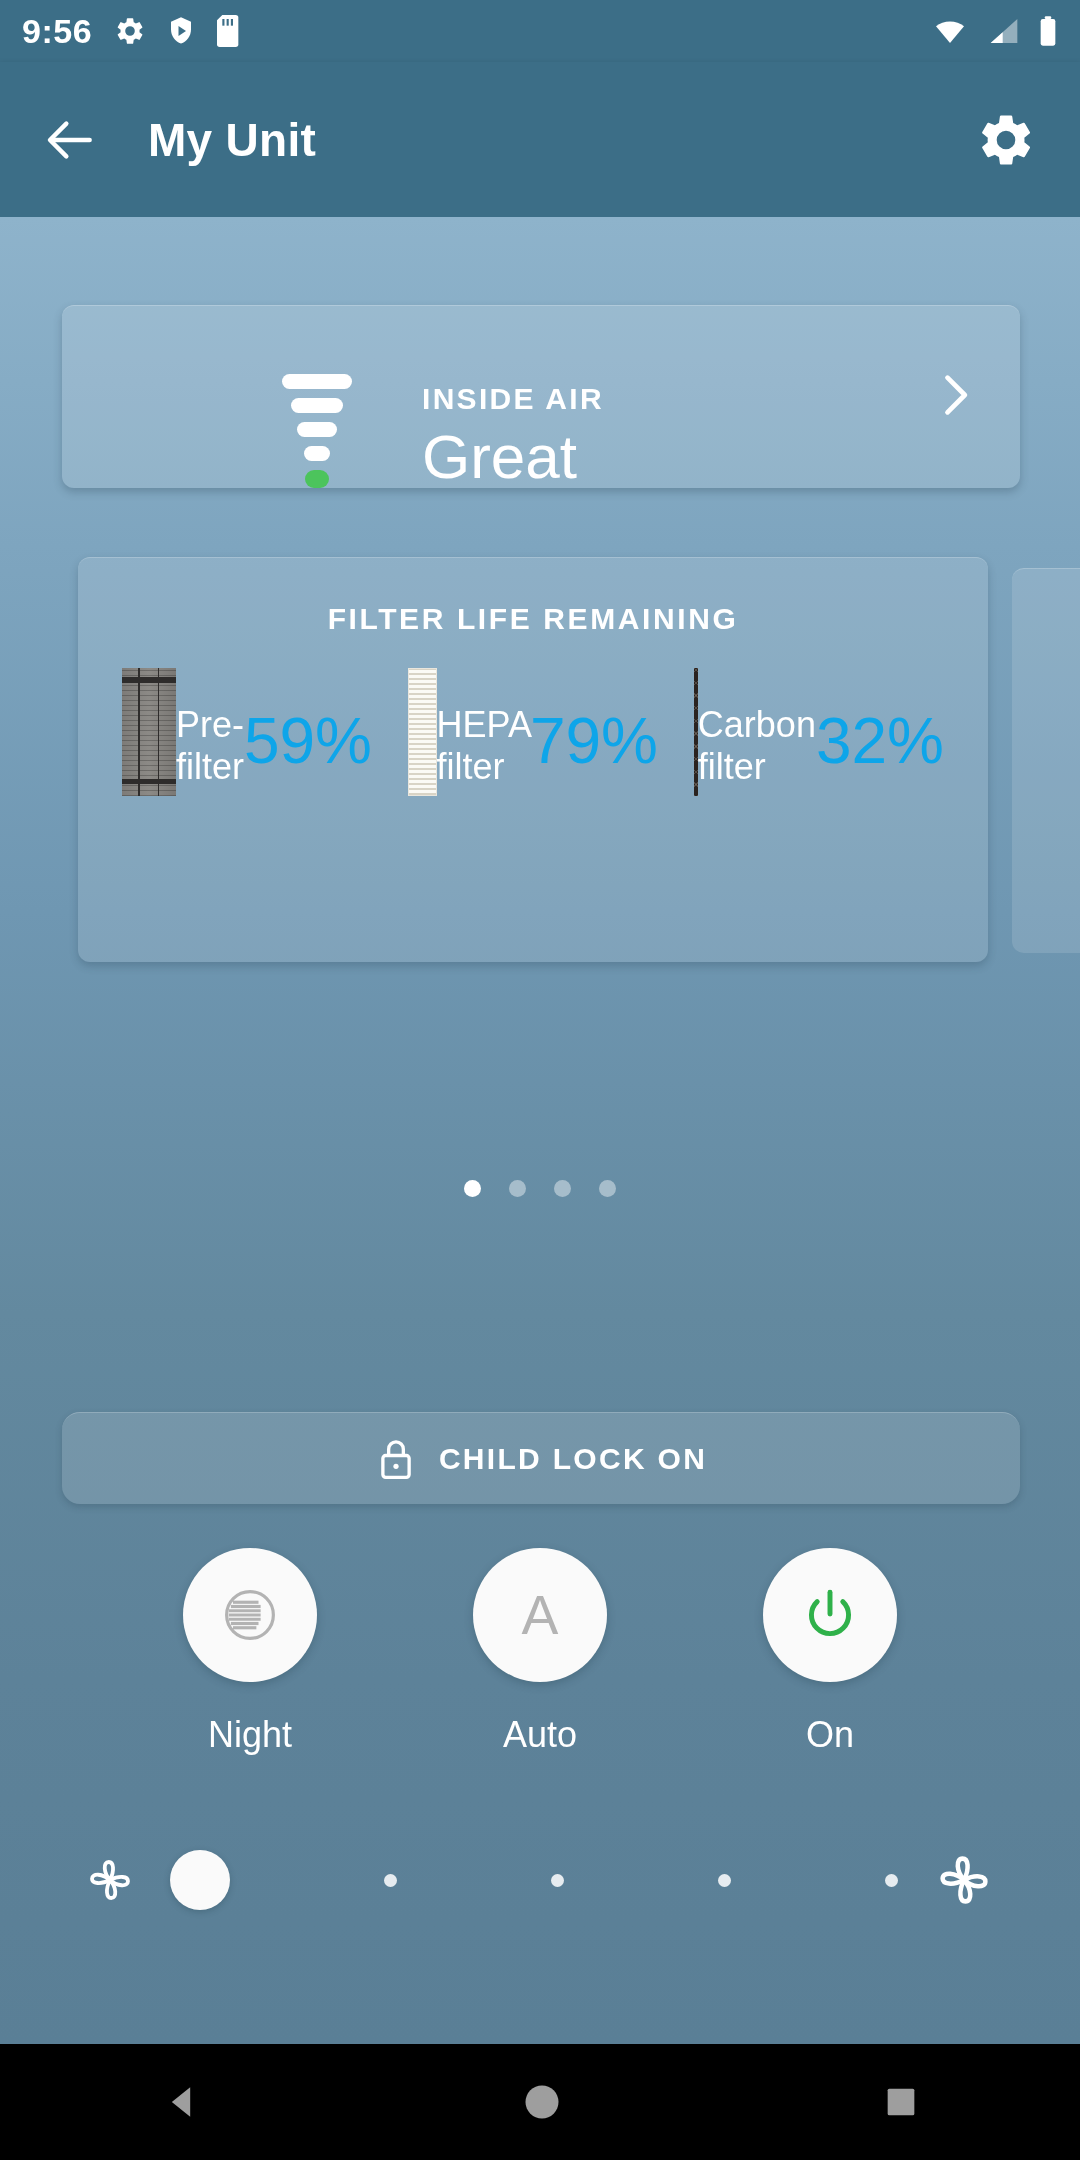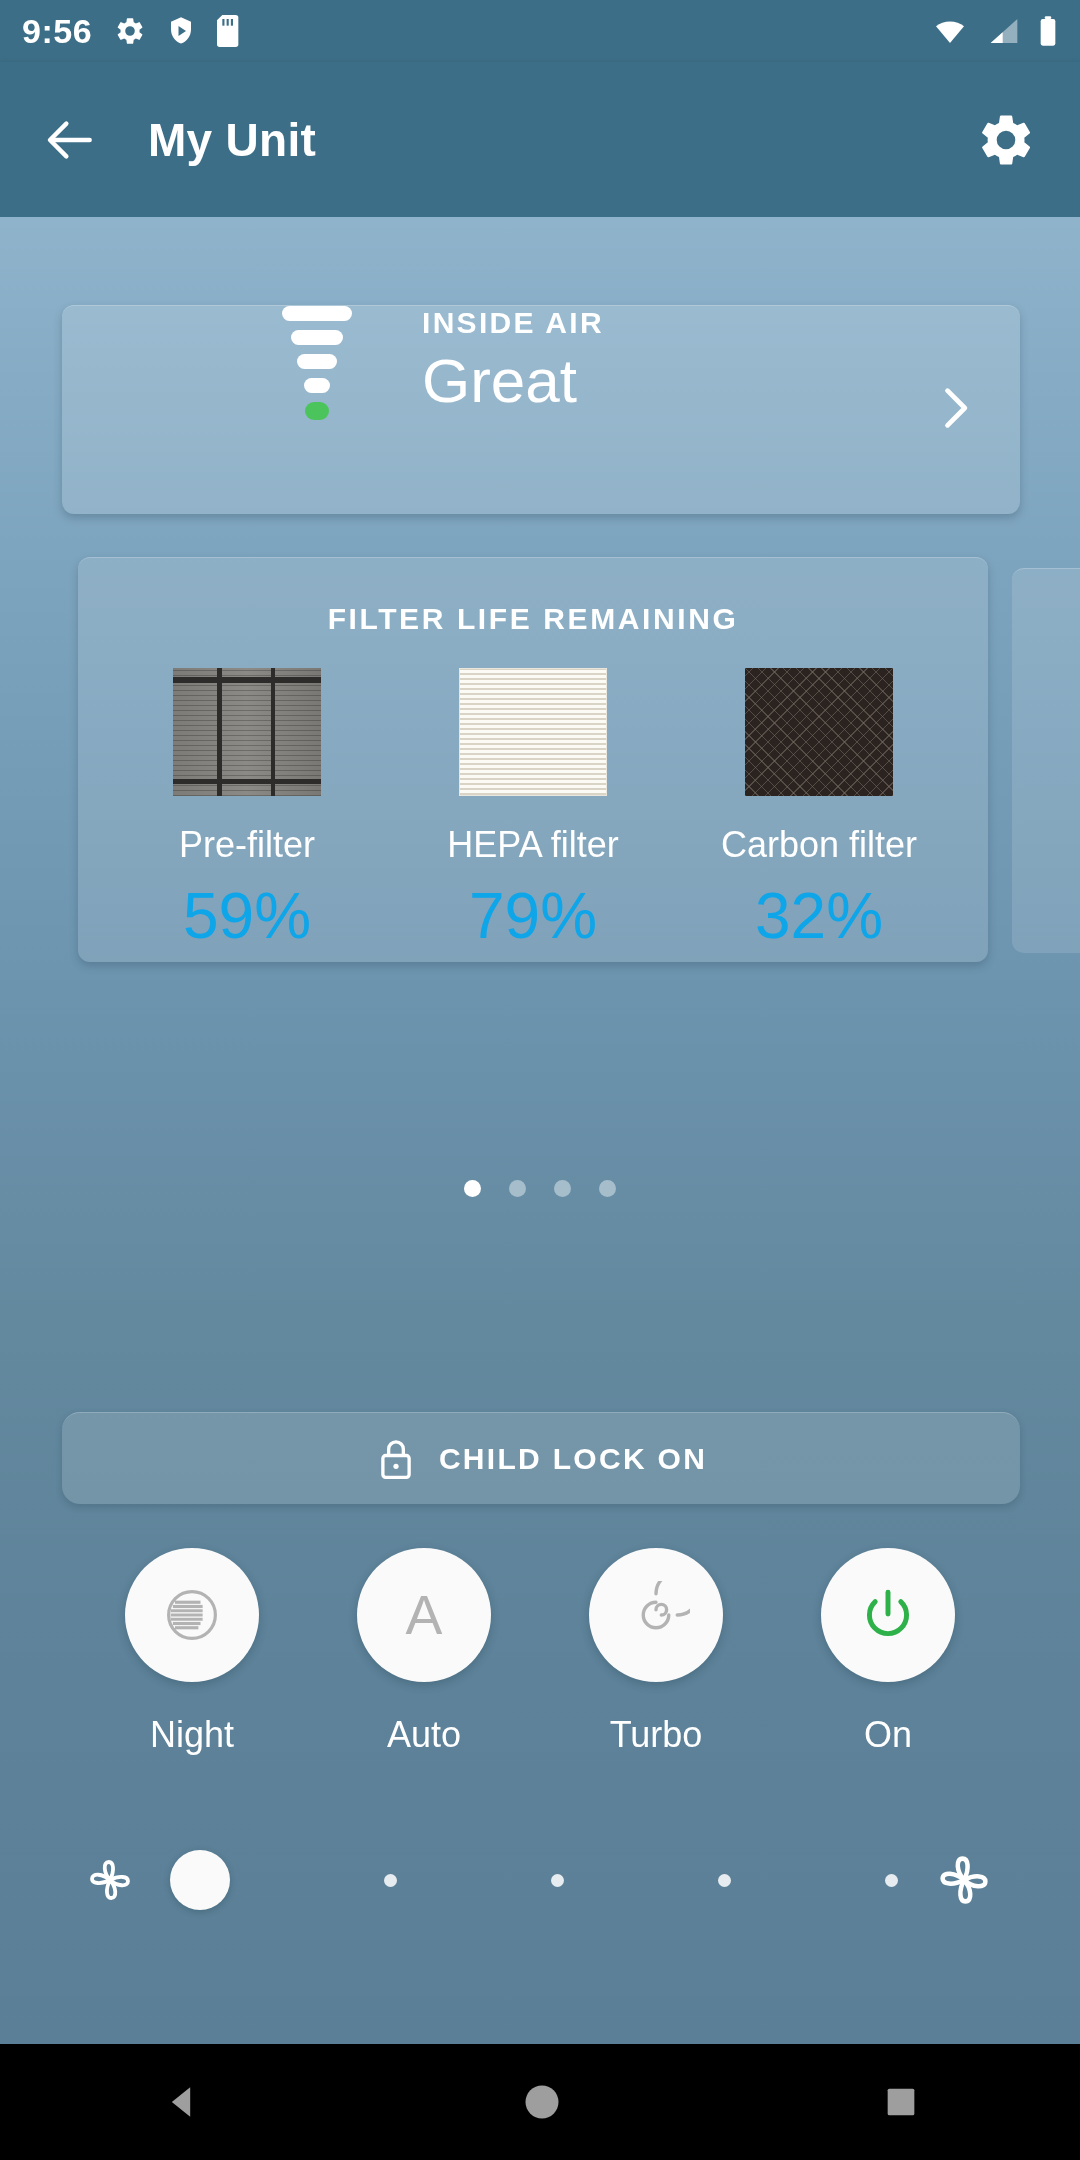--- a/index.html
+++ b/index.html
@@ -47,12 +47,12 @@
 
   
   .air-card{
-    position:absolute; top:305px; left:62px; width:958px; height:209px;
+    position:absolute; top:305px; left:62px; width:958px; height:183px;
     background:rgba(255,255,255,.14);
     border-radius:12px;
     border-top:1px solid rgba(255,255,255,.22);
     box-shadow:0 4px 9px rgba(30,55,70,.26);
-    display:flex; align-items:flex-start;
+    display:flex; align-items:flex-end;
   }
   .air-indicator{
     width:150px; display:flex; flex-direction:column; align-items:center;

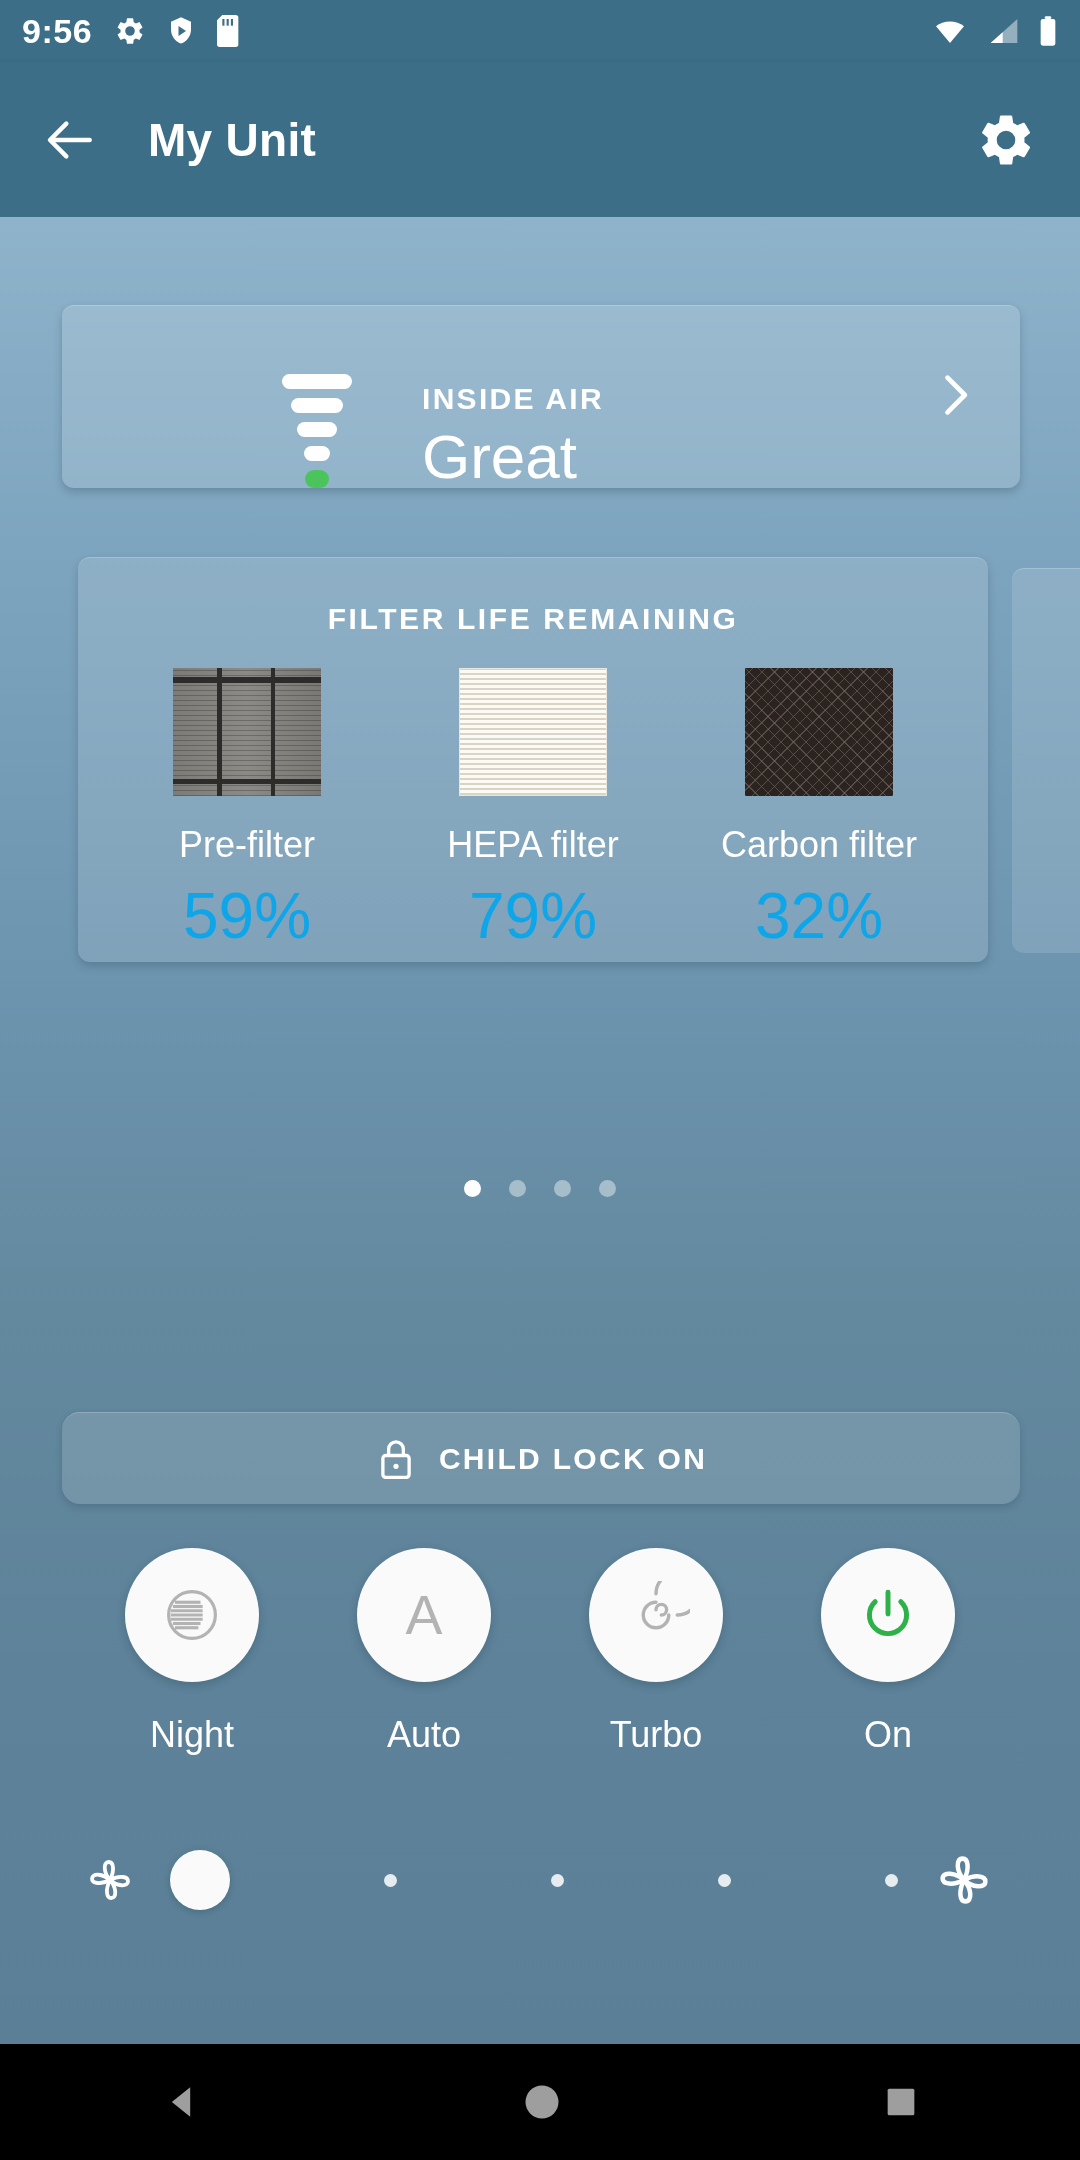--- a/index.html
+++ b/index.html
@@ -96,7 +96,7 @@
     display:flex; justify-content:space-around; align-items:flex-start;
     margin-top:32px; padding:0 26px;
   }
-  .filter-col{ display:flex; flex-direction:column; align-items:center; width:250px; }
+  .filter-col{ display:flex; flex-direction:row; align-items:center; width:250px; }
   .swatch{ width:148px; height:128px; }
   .sw-pre{
     background:

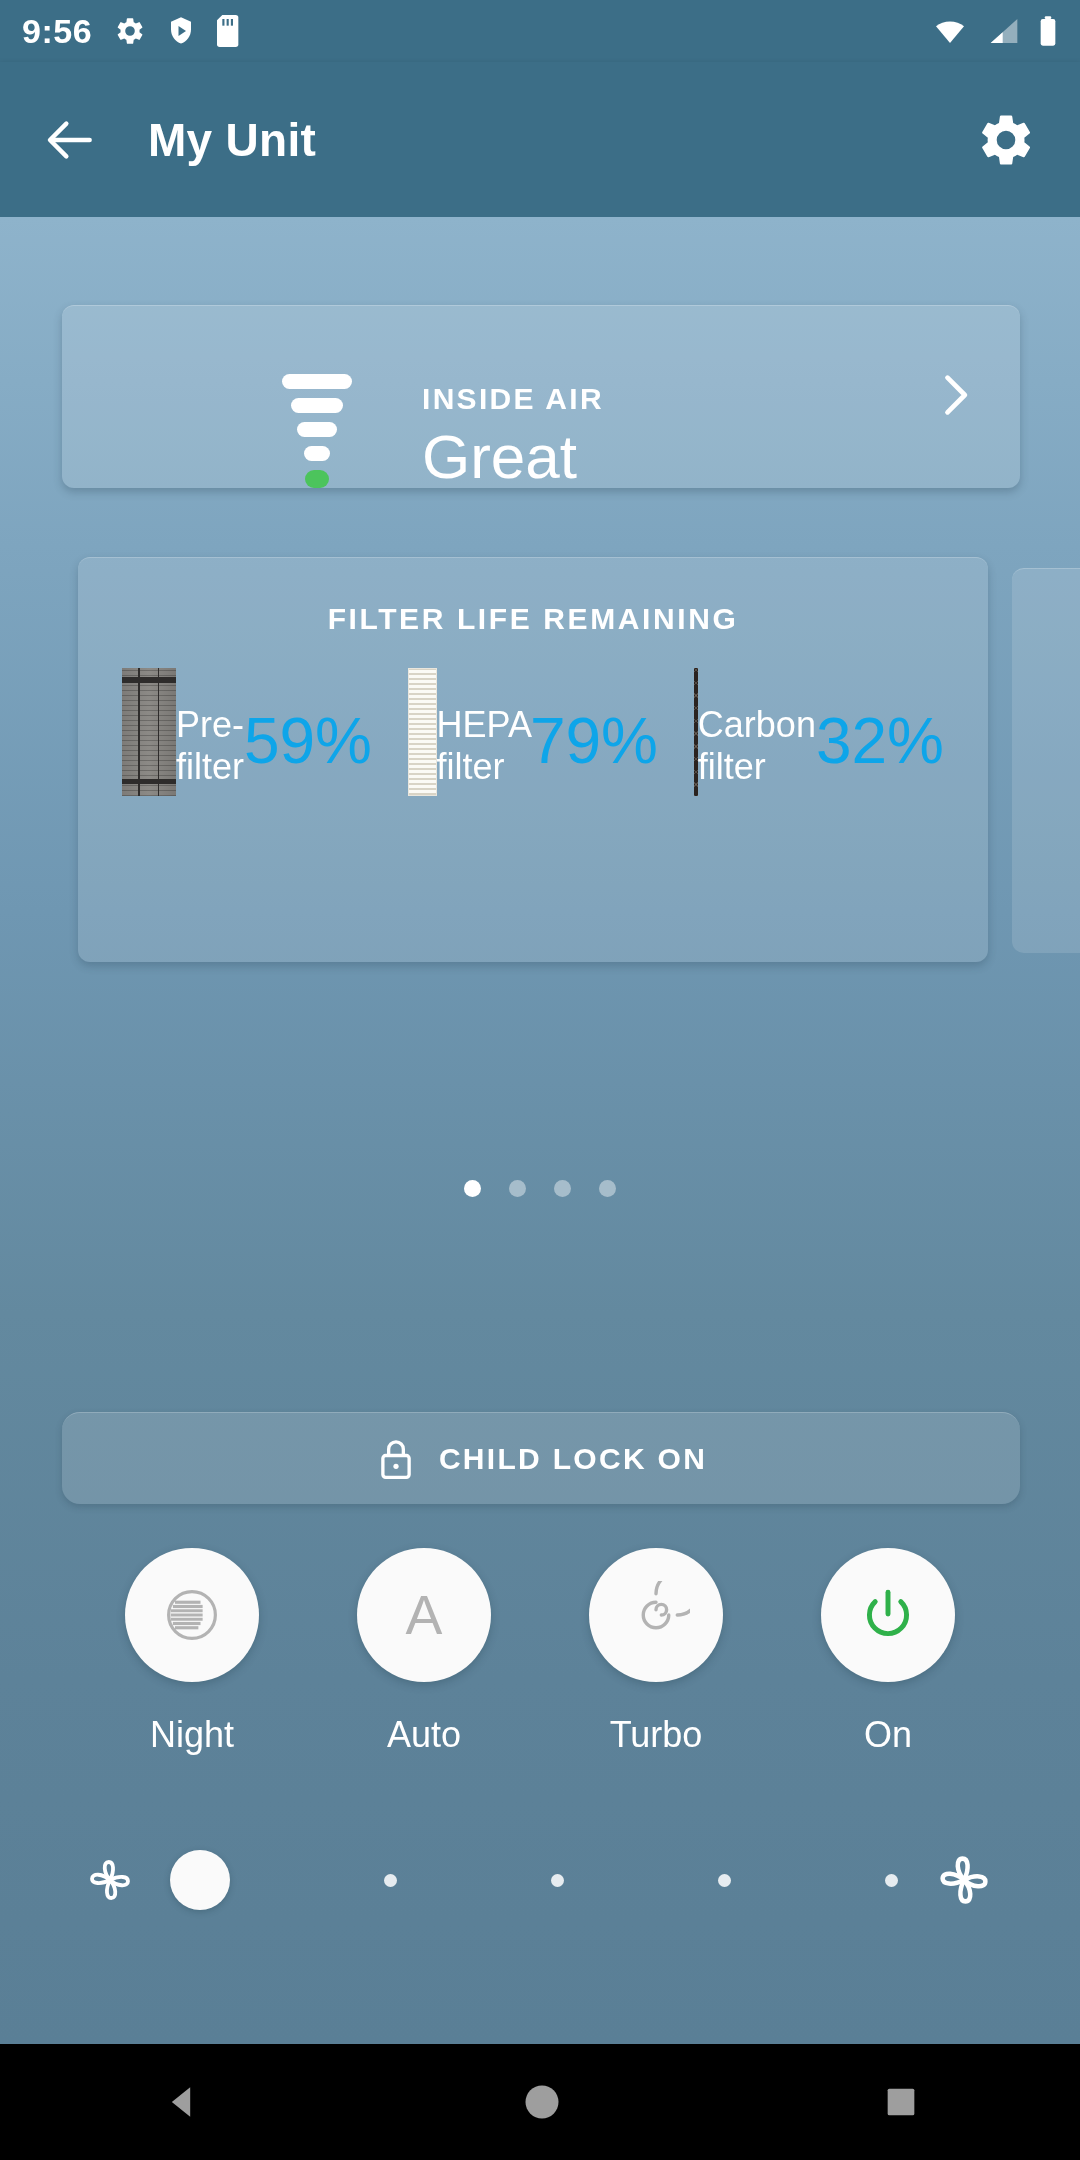--- a/index.html
+++ b/index.html
@@ -314,16 +314,6 @@
       <div class="mode-label">Auto</div>
     </div>
 
-    <div class="mode">
-      <div class="mode-circle">
-        <svg width="68" height="68" viewBox="0 0 32 32" fill="none" stroke="#b3b3b3" stroke-width="1.6" stroke-linecap="round">
-          <path d="M16 6a10 10 0 1110 10"></path>
-          <path d="M16 10a6 6 0 106 6"></path>
-          <path d="M16 13.5a2.5 2.5 0 112.5 2.5"></path>
-        </svg>
-      </div>
-      <div class="mode-label">Turbo</div>
-    </div>
 
     <div class="mode">
       <div class="mode-circle">

